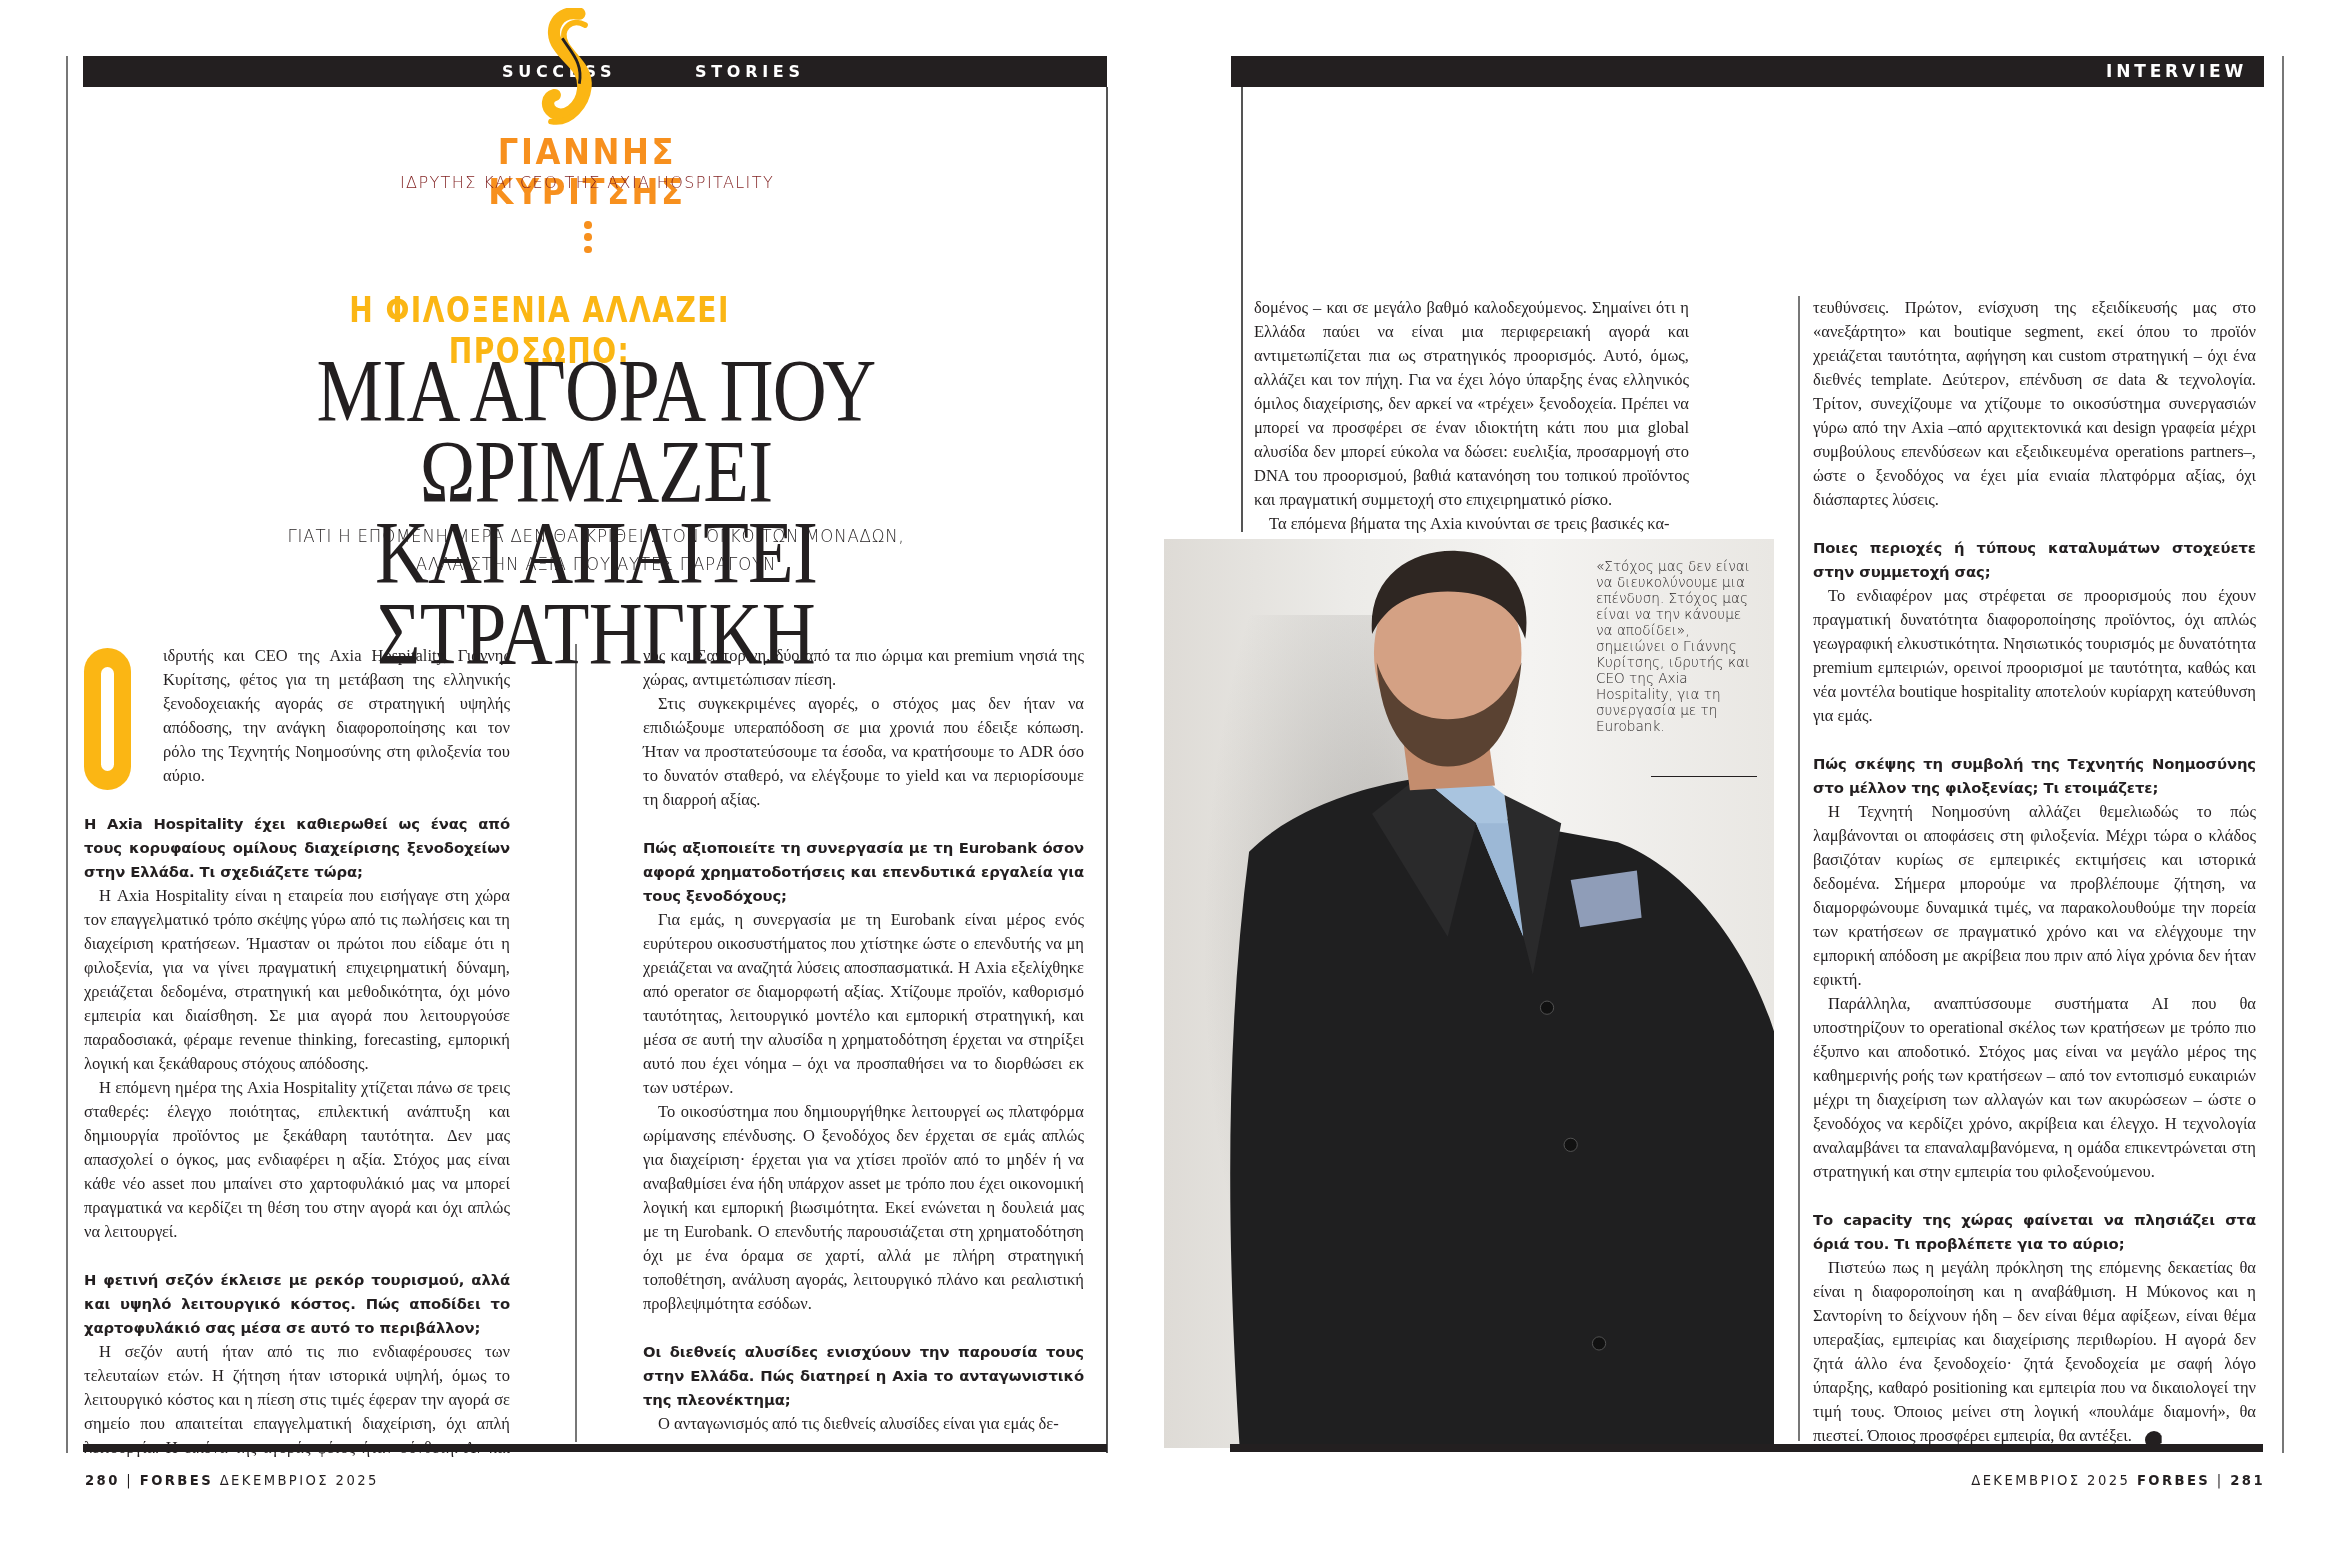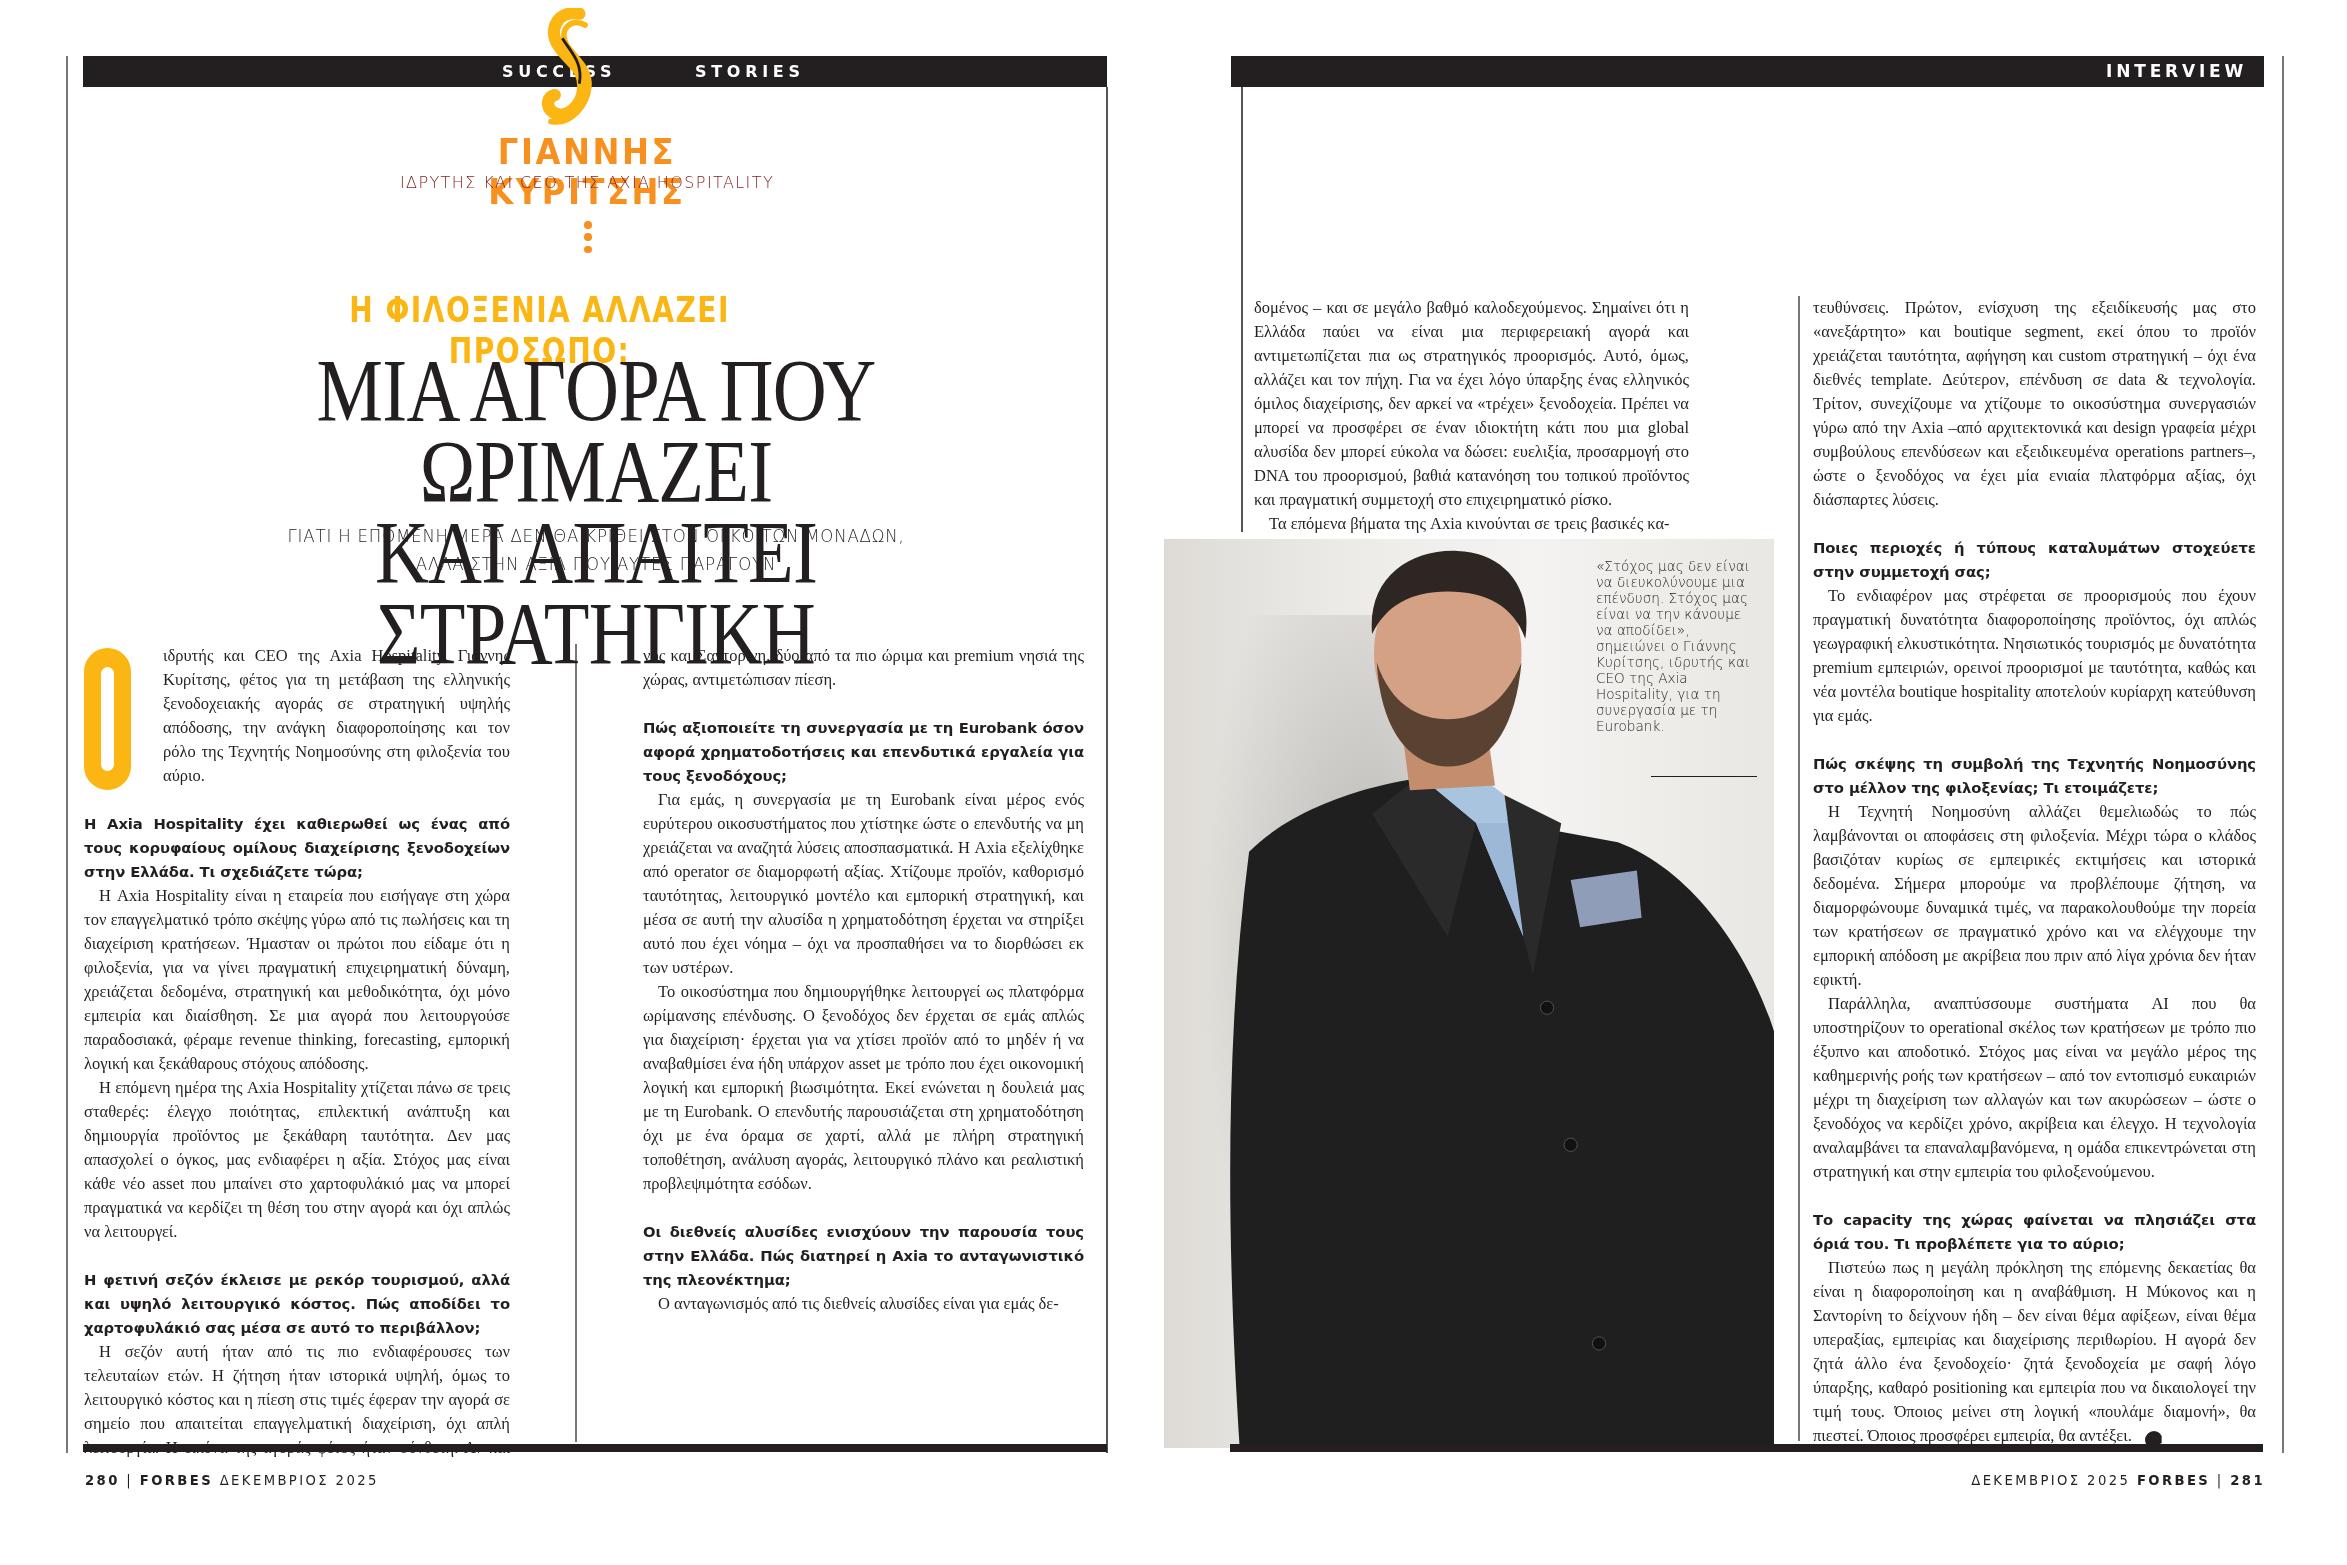--- a/index.html
+++ b/index.html
@@ -120,6 +120,7 @@
 
 <div class="col col2">
   <p class="noindent">νος και Σαντορίνη, δύο από τα πιο ώριμα και premium νησιά της χώρας, αντιμετώπισαν πίεση.</p>
+  <p>Στις συγκεκριμένες αγορές, ο στόχος μας δεν ήταν να επιδιώξουμε υπεραπόδοση σε μια χρονιά που έδειξε κόπωση. Ήταν να προστατεύσουμε τα έσοδα, να κρατήσουμε το ADR όσο το δυνατόν σταθερό, να ελέγξουμε το yield και να περιορίσουμε τη διαρροή αξίας.</p>
   <h4>Πώς αξιοποιείτε τη συνεργασία με τη Eurobank όσον αφορά χρηματοδοτήσεις και επενδυτικά εργαλεία για τους ξενοδόχους;</h4>
   <p>Για εμάς, η συνεργασία με τη Eurobank είναι μέρος ενός ευρύτερου οικοσυστήματος που χτίστηκε ώστε ο επενδυτής να μη χρειάζεται να αναζητά λύσεις αποσπασματικά. Η Axia εξελίχθηκε από operator σε διαμορφωτή αξίας. Χτίζουμε προϊόν, καθορισμό ταυτότητας, λειτουργικό μοντέλο και εμπορική στρατηγική, και μέσα σε αυτή την αλυσίδα η χρηματοδότηση έρχεται να στηρίξει αυτό που έχει νόημα – όχι να προσπαθήσει να το διορθώσει εκ των υστέρων.</p>
   <p>Το οικοσύστημα που δημιουργήθηκε λειτουργεί ως πλατφόρμα ωρίμανσης επένδυσης. Ο ξενοδόχος δεν έρχεται σε εμάς απλώς για διαχείριση· έρχεται για να χτίσει προϊόν από το μηδέν ή να αναβαθμίσει ένα ήδη υπάρχον asset με τρόπο που έχει οικονομική λογική και εμπορική βιωσιμότητα. Εκεί ενώνεται η δουλειά μας με τη Eurobank. Ο επενδυτής παρουσιάζεται στη χρηματοδότηση όχι με ένα όραμα σε χαρτί, αλλά με πλήρη στρατηγική τοποθέτηση, ανάλυση αγοράς, λειτουργικό πλάνο και ρεαλιστική προβλεψιμότητα εσόδων.</p>

